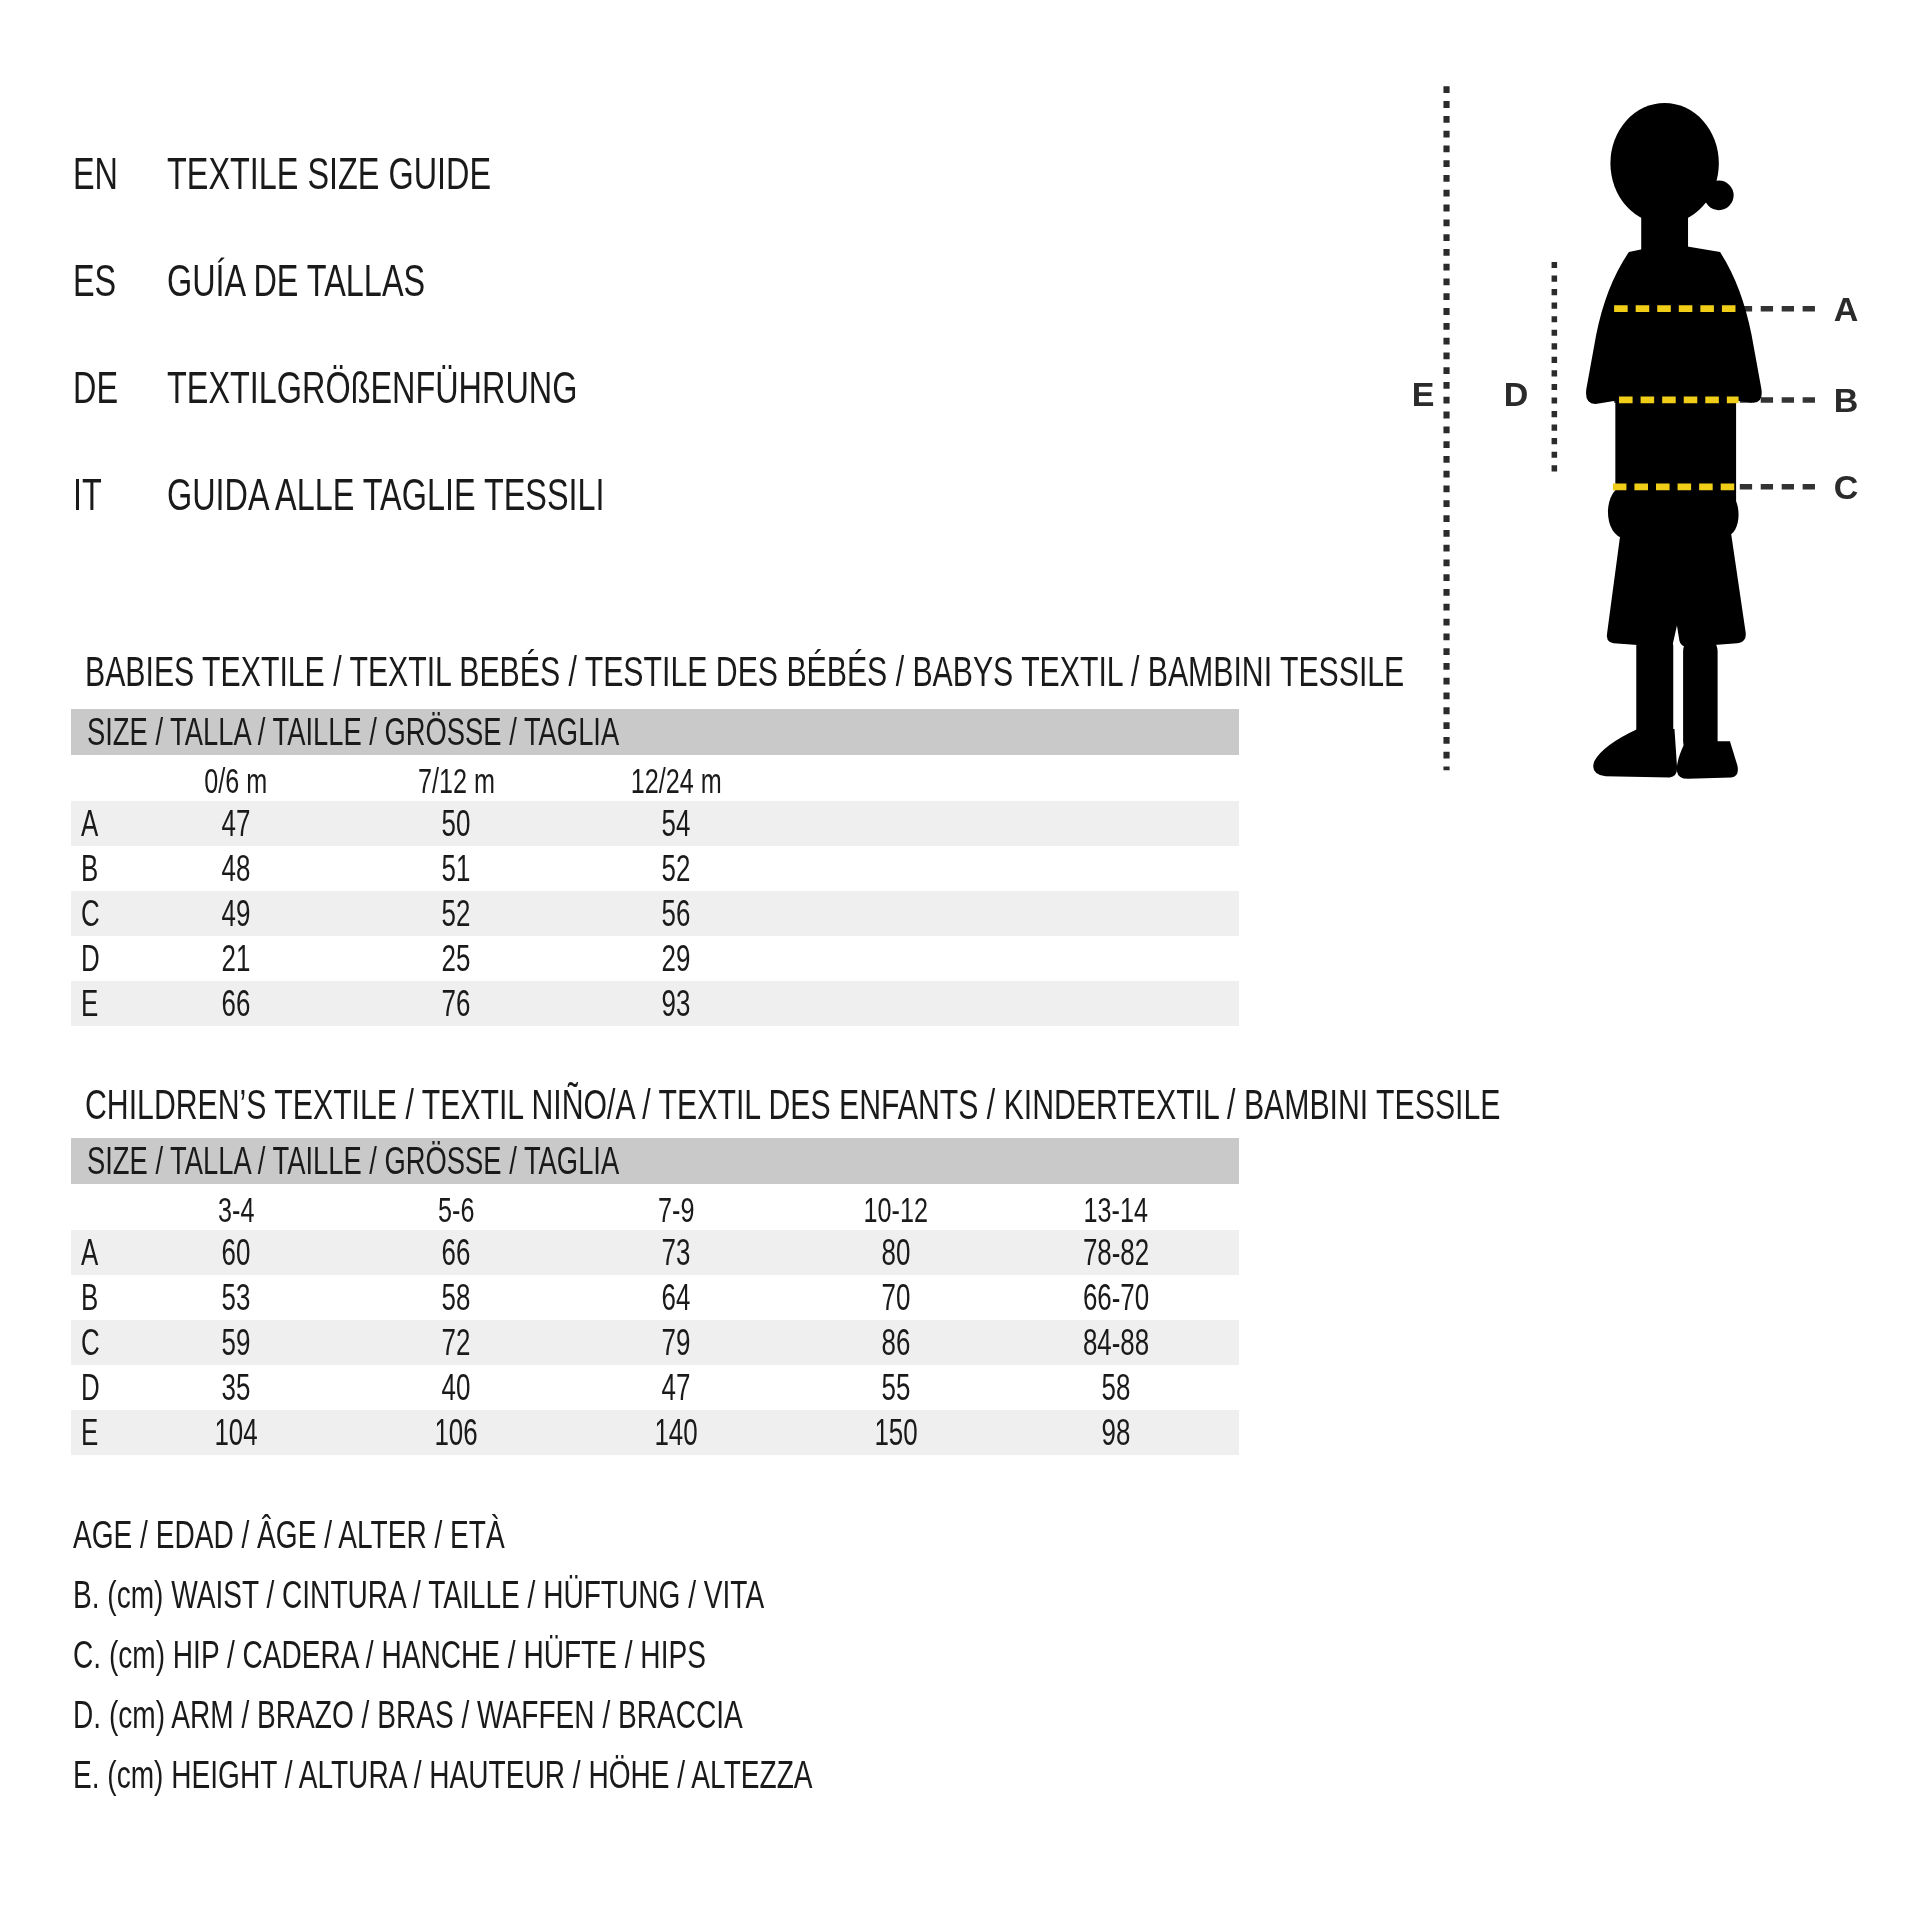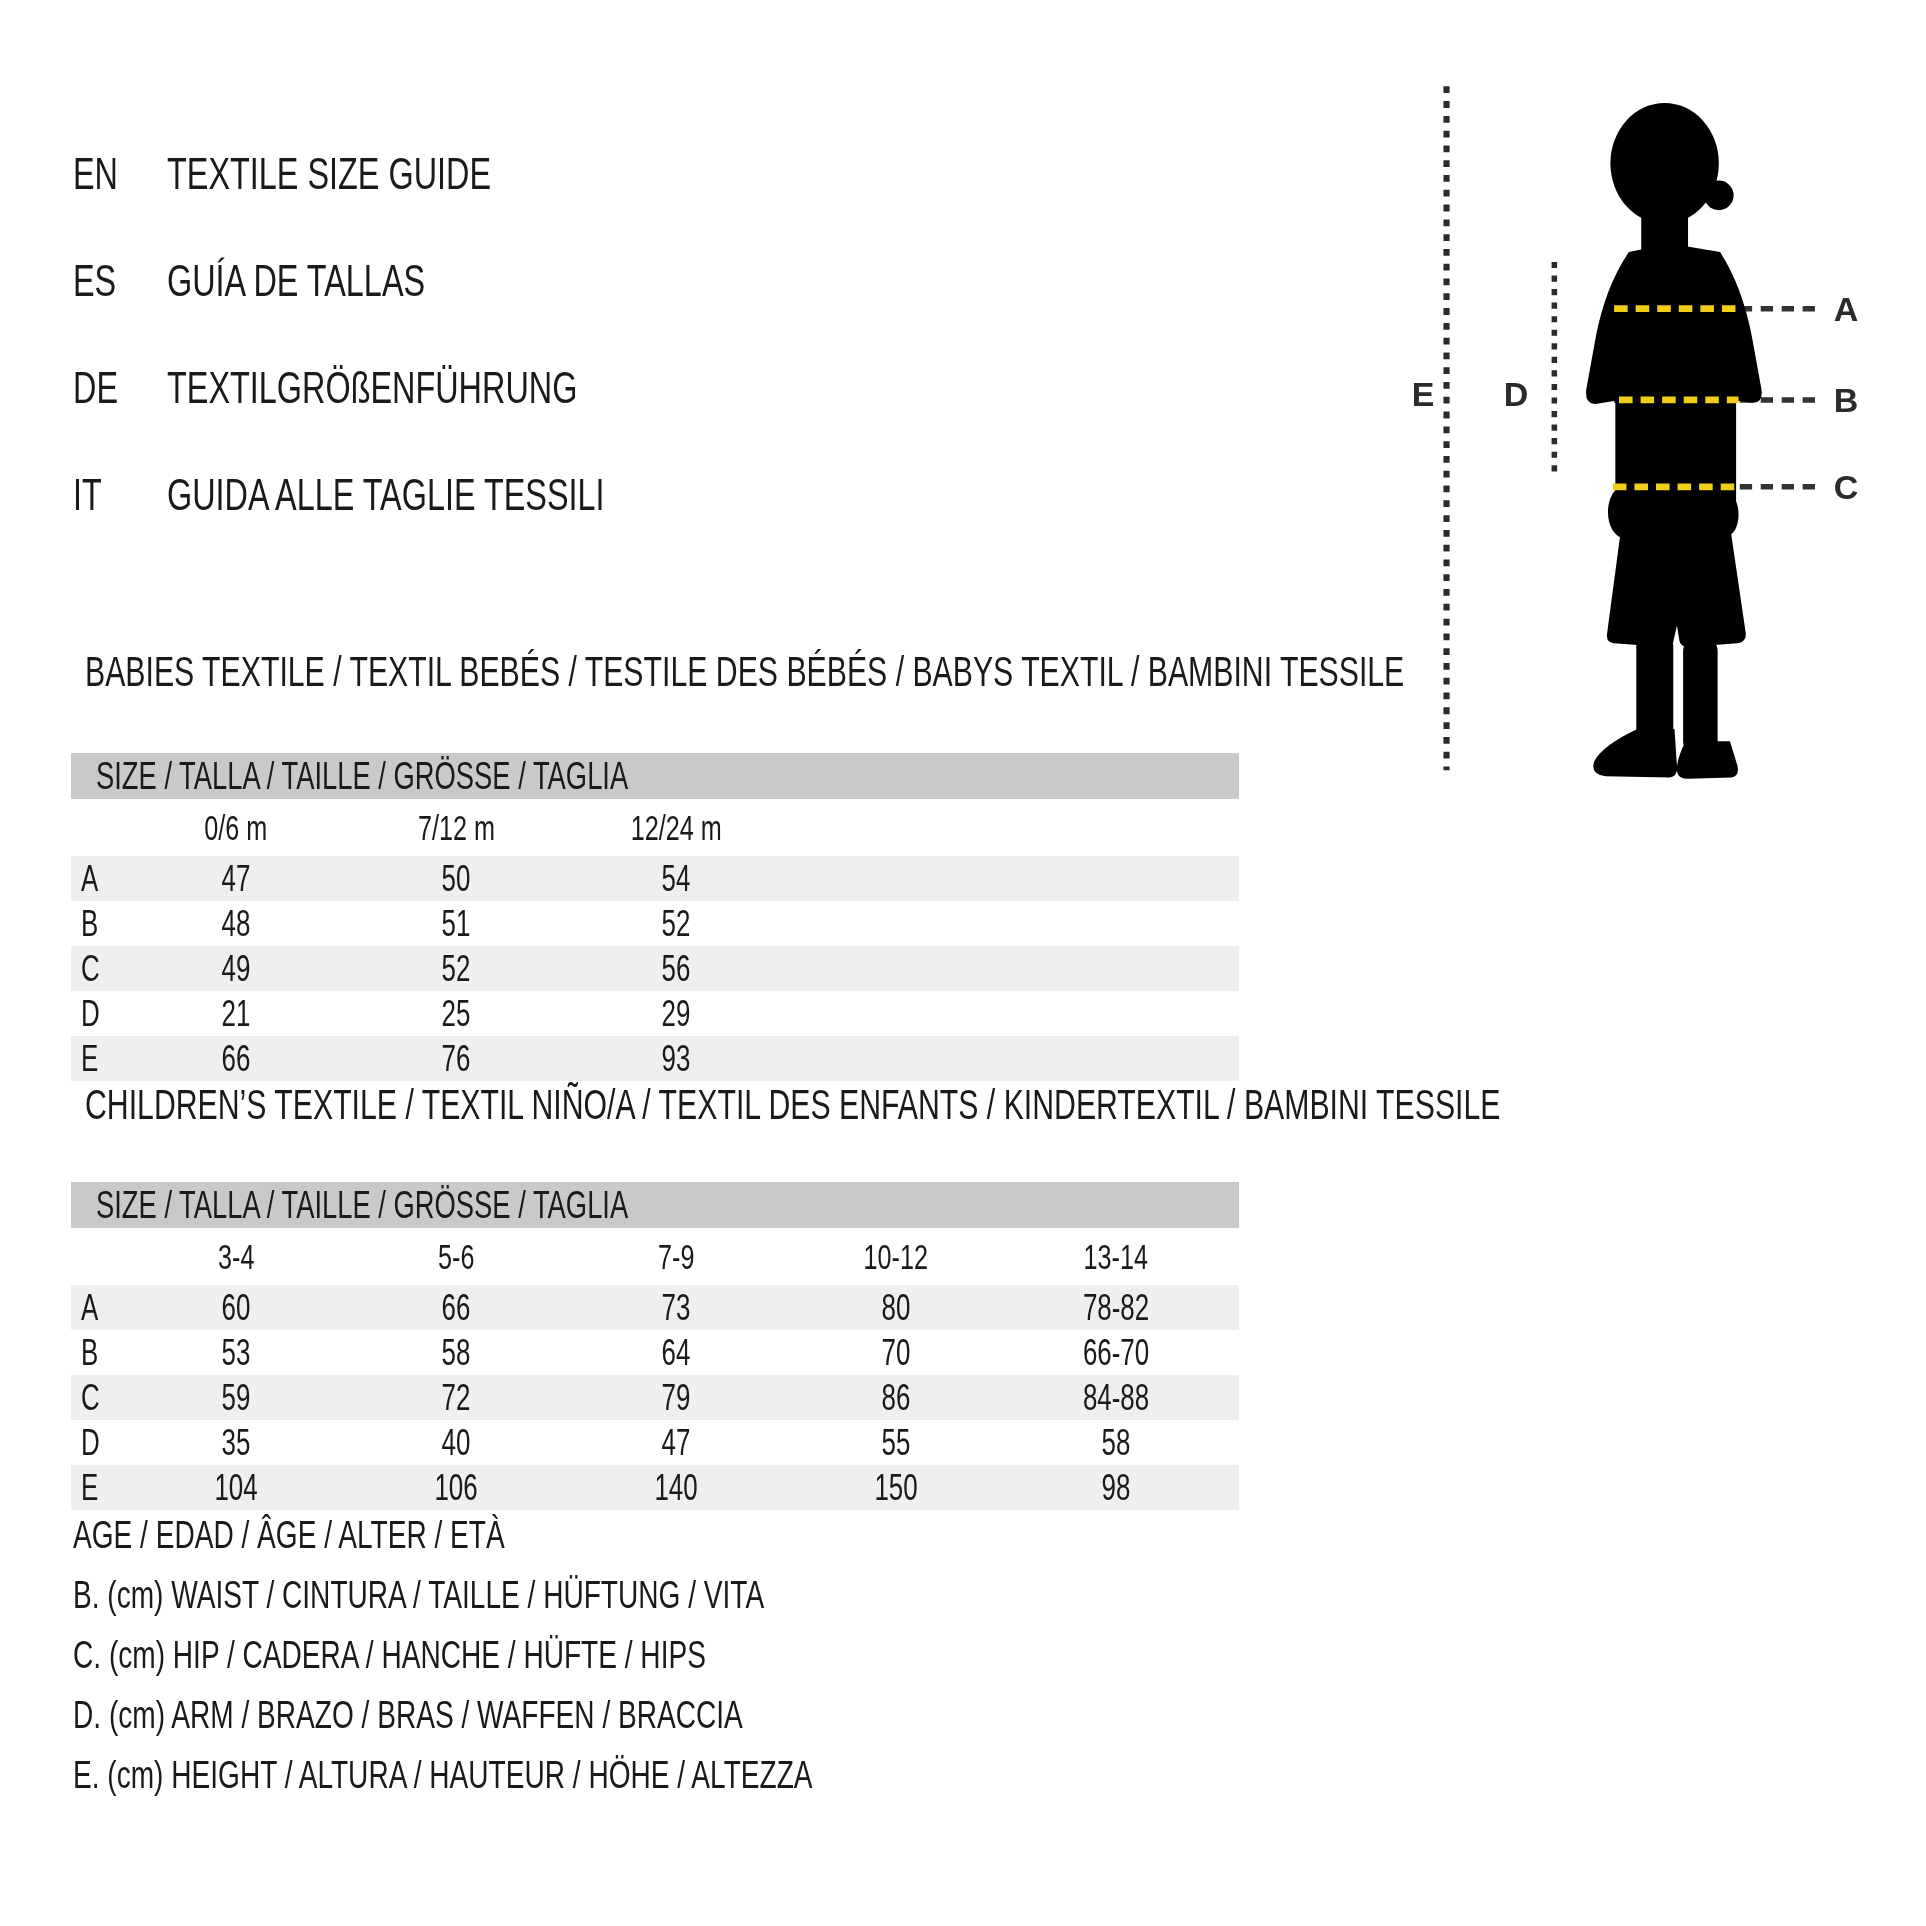--- a/index.html
+++ b/index.html
@@ -34,7 +34,7 @@
   #babies-tbl   { top:709px; }
   #children-tbl { top:1138px; }
   .size-bar { height:46px; background:#c9c9c9; display:flex; align-items:center;
-              padding-left:25px; box-sizing:border-box; font-size:38px; font-weight:500;margin-top:44px; }
+              padding-left:16px; box-sizing:border-box; font-size:38px; font-weight:500; }
   .col-row  { height:57px; display:flex; align-items:center; font-size:35px; font-weight:500; }
   .data-row { height:45px; display:flex; align-items:center; font-size:36px; font-weight:500; }
   .data-row.alt { background:#efefef; }

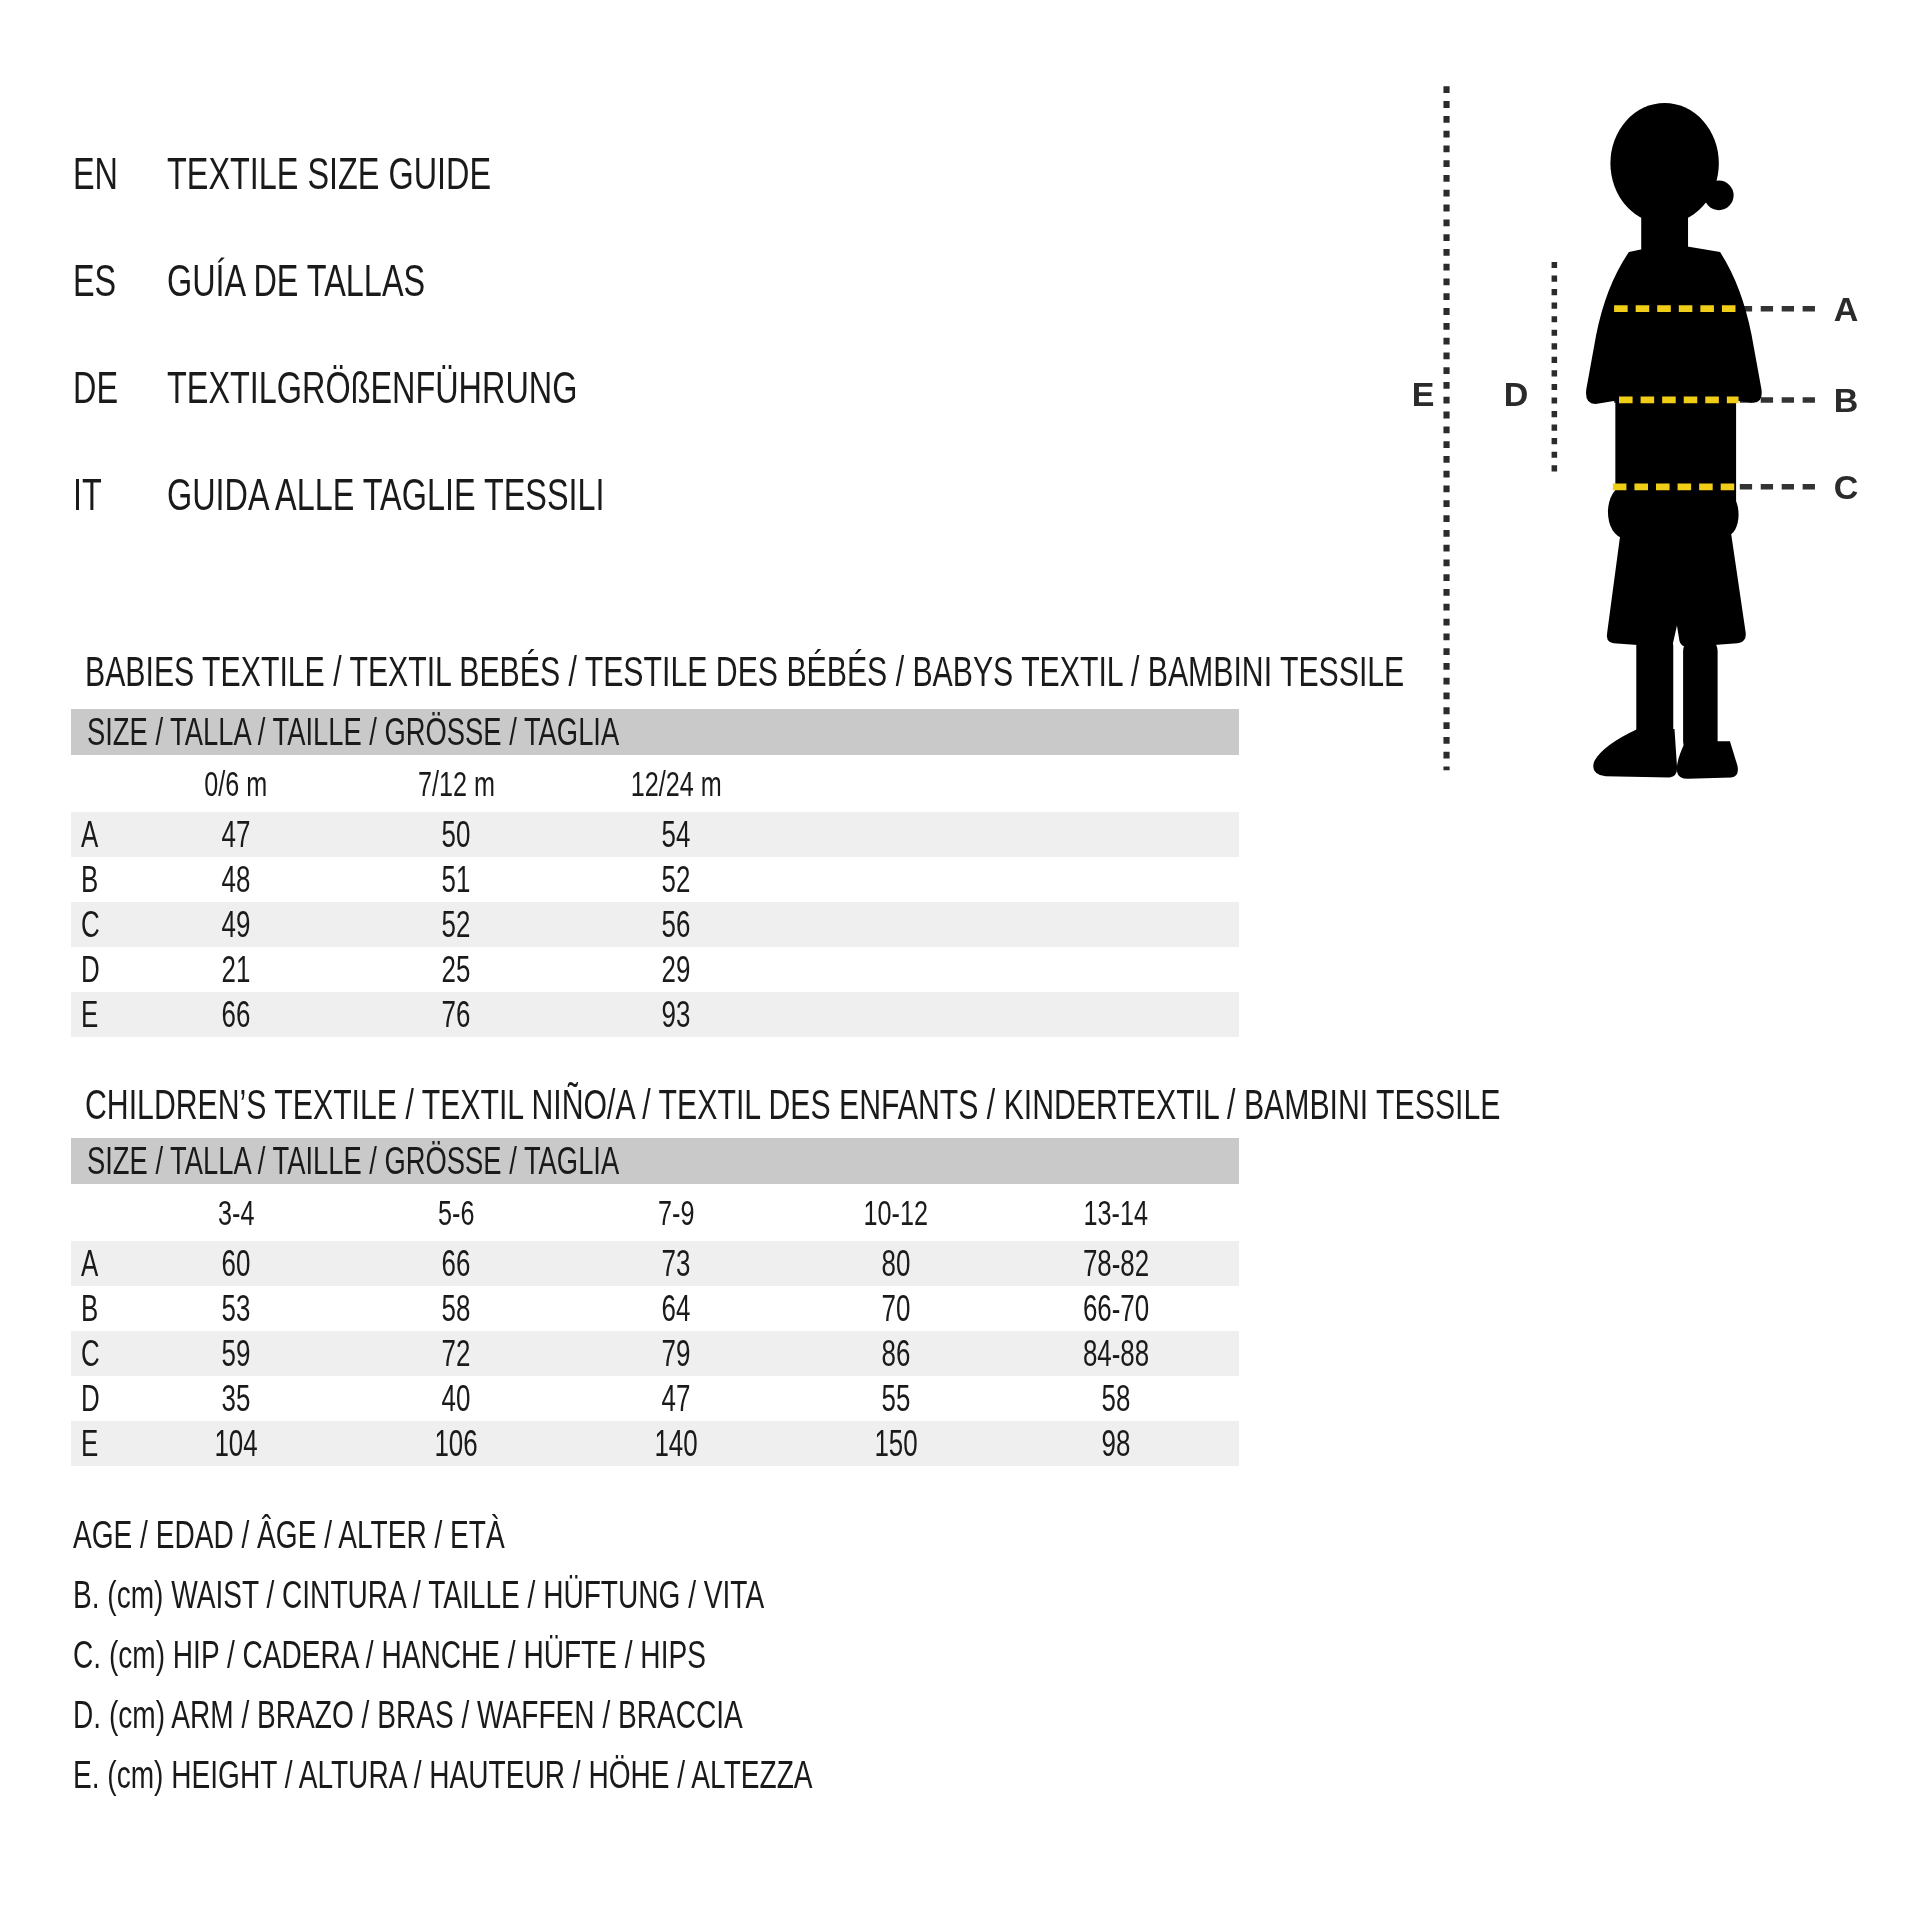--- a/index.html
+++ b/index.html
@@ -35,7 +35,7 @@
   #children-tbl { top:1138px; }
   .size-bar { height:46px; background:#c9c9c9; display:flex; align-items:center;
               padding-left:16px; box-sizing:border-box; font-size:38px; font-weight:500; }
-  .col-row  { height:57px; display:flex; align-items:center; font-size:35px; font-weight:500; }
+  .col-row  { height:46px; display:flex; align-items:flex-end; font-size:35px; font-weight:500; }
   .data-row { height:45px; display:flex; align-items:center; font-size:36px; font-weight:500; }
   .data-row.alt { background:#efefef; }
   .lab { width:55px; padding-left:10px; box-sizing:border-box; }

